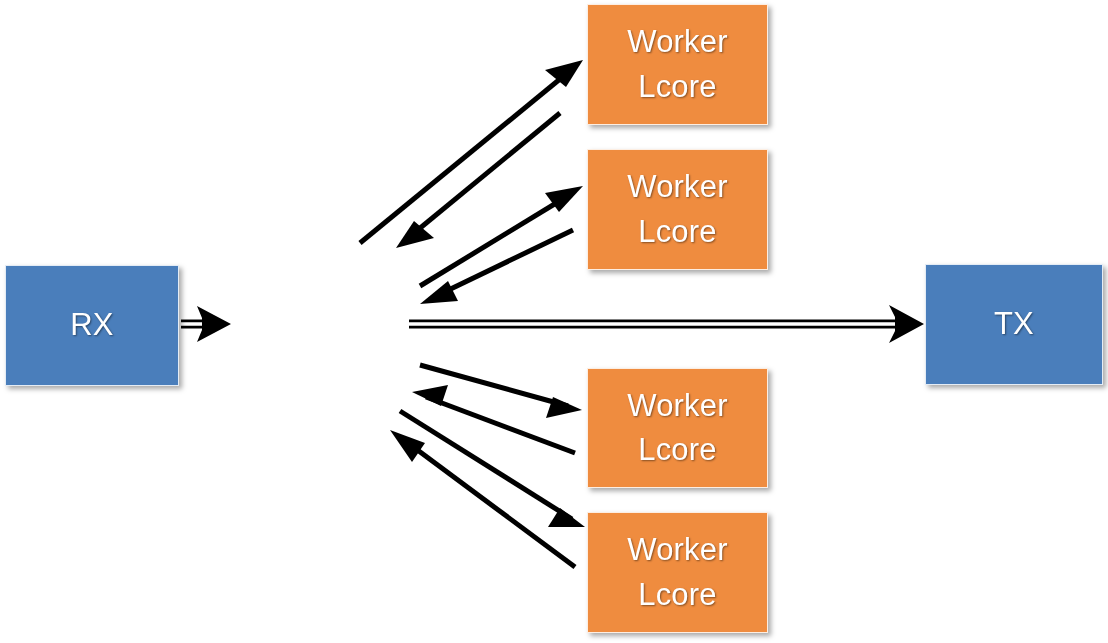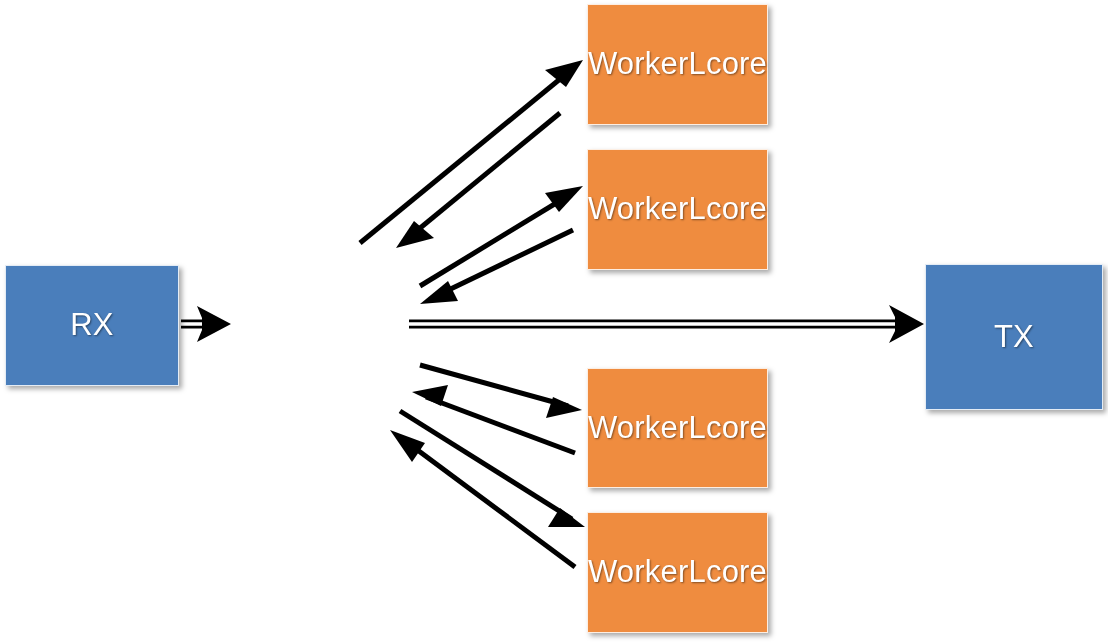--- a/index.html
+++ b/index.html
@@ -20,7 +20,7 @@
   .node {
     position: absolute;
     display: flex;
-    flex-direction: row;
+    flex-direction: column;
     align-items: center;
     justify-content: center;
     box-sizing: border-box;

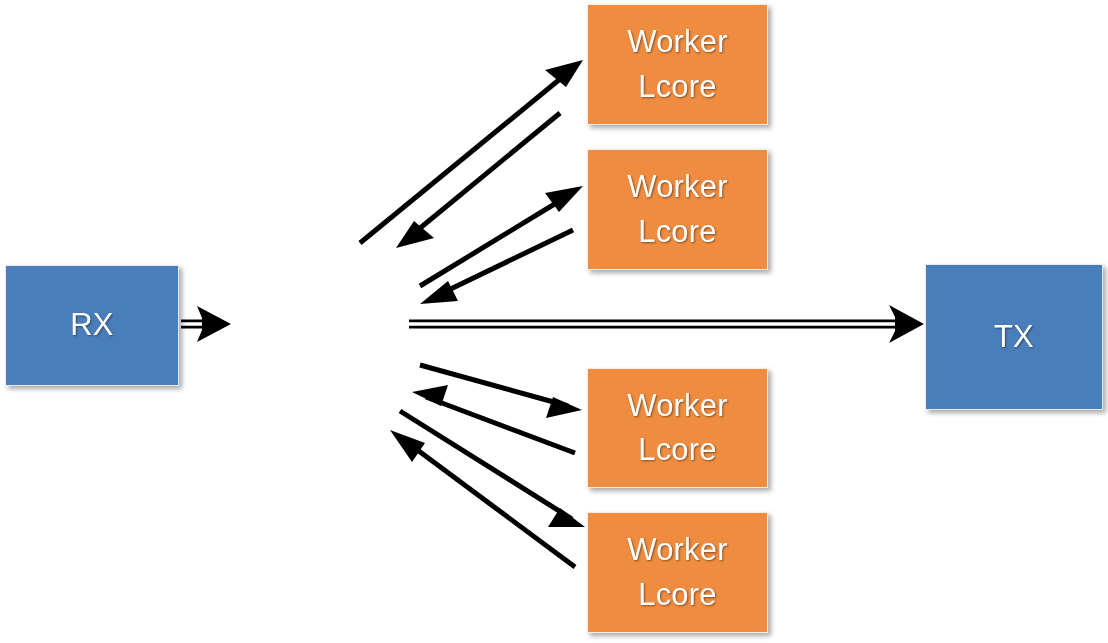--- a/index.html
+++ b/index.html
@@ -41,7 +41,7 @@
 
   #node-rx          { left: 5px;   top: 265px; width: 174px; height: 121px; }
   #node-distributor { left: 232px; top: 265px; width: 176px; height: 121px; font-size: 30px;}
-  #node-tx          { left: 925px; top: 264px; width: 178px; height: 146px; }
+  #node-tx          { left: 925px; top: 264px; width: 178px; height: 121px; }
 
   #node-worker-1 { left: 587px; top: 4px;   width: 181px; height: 121px; }
   #node-worker-2 { left: 587px; top: 149px; width: 181px; height: 121px; }

